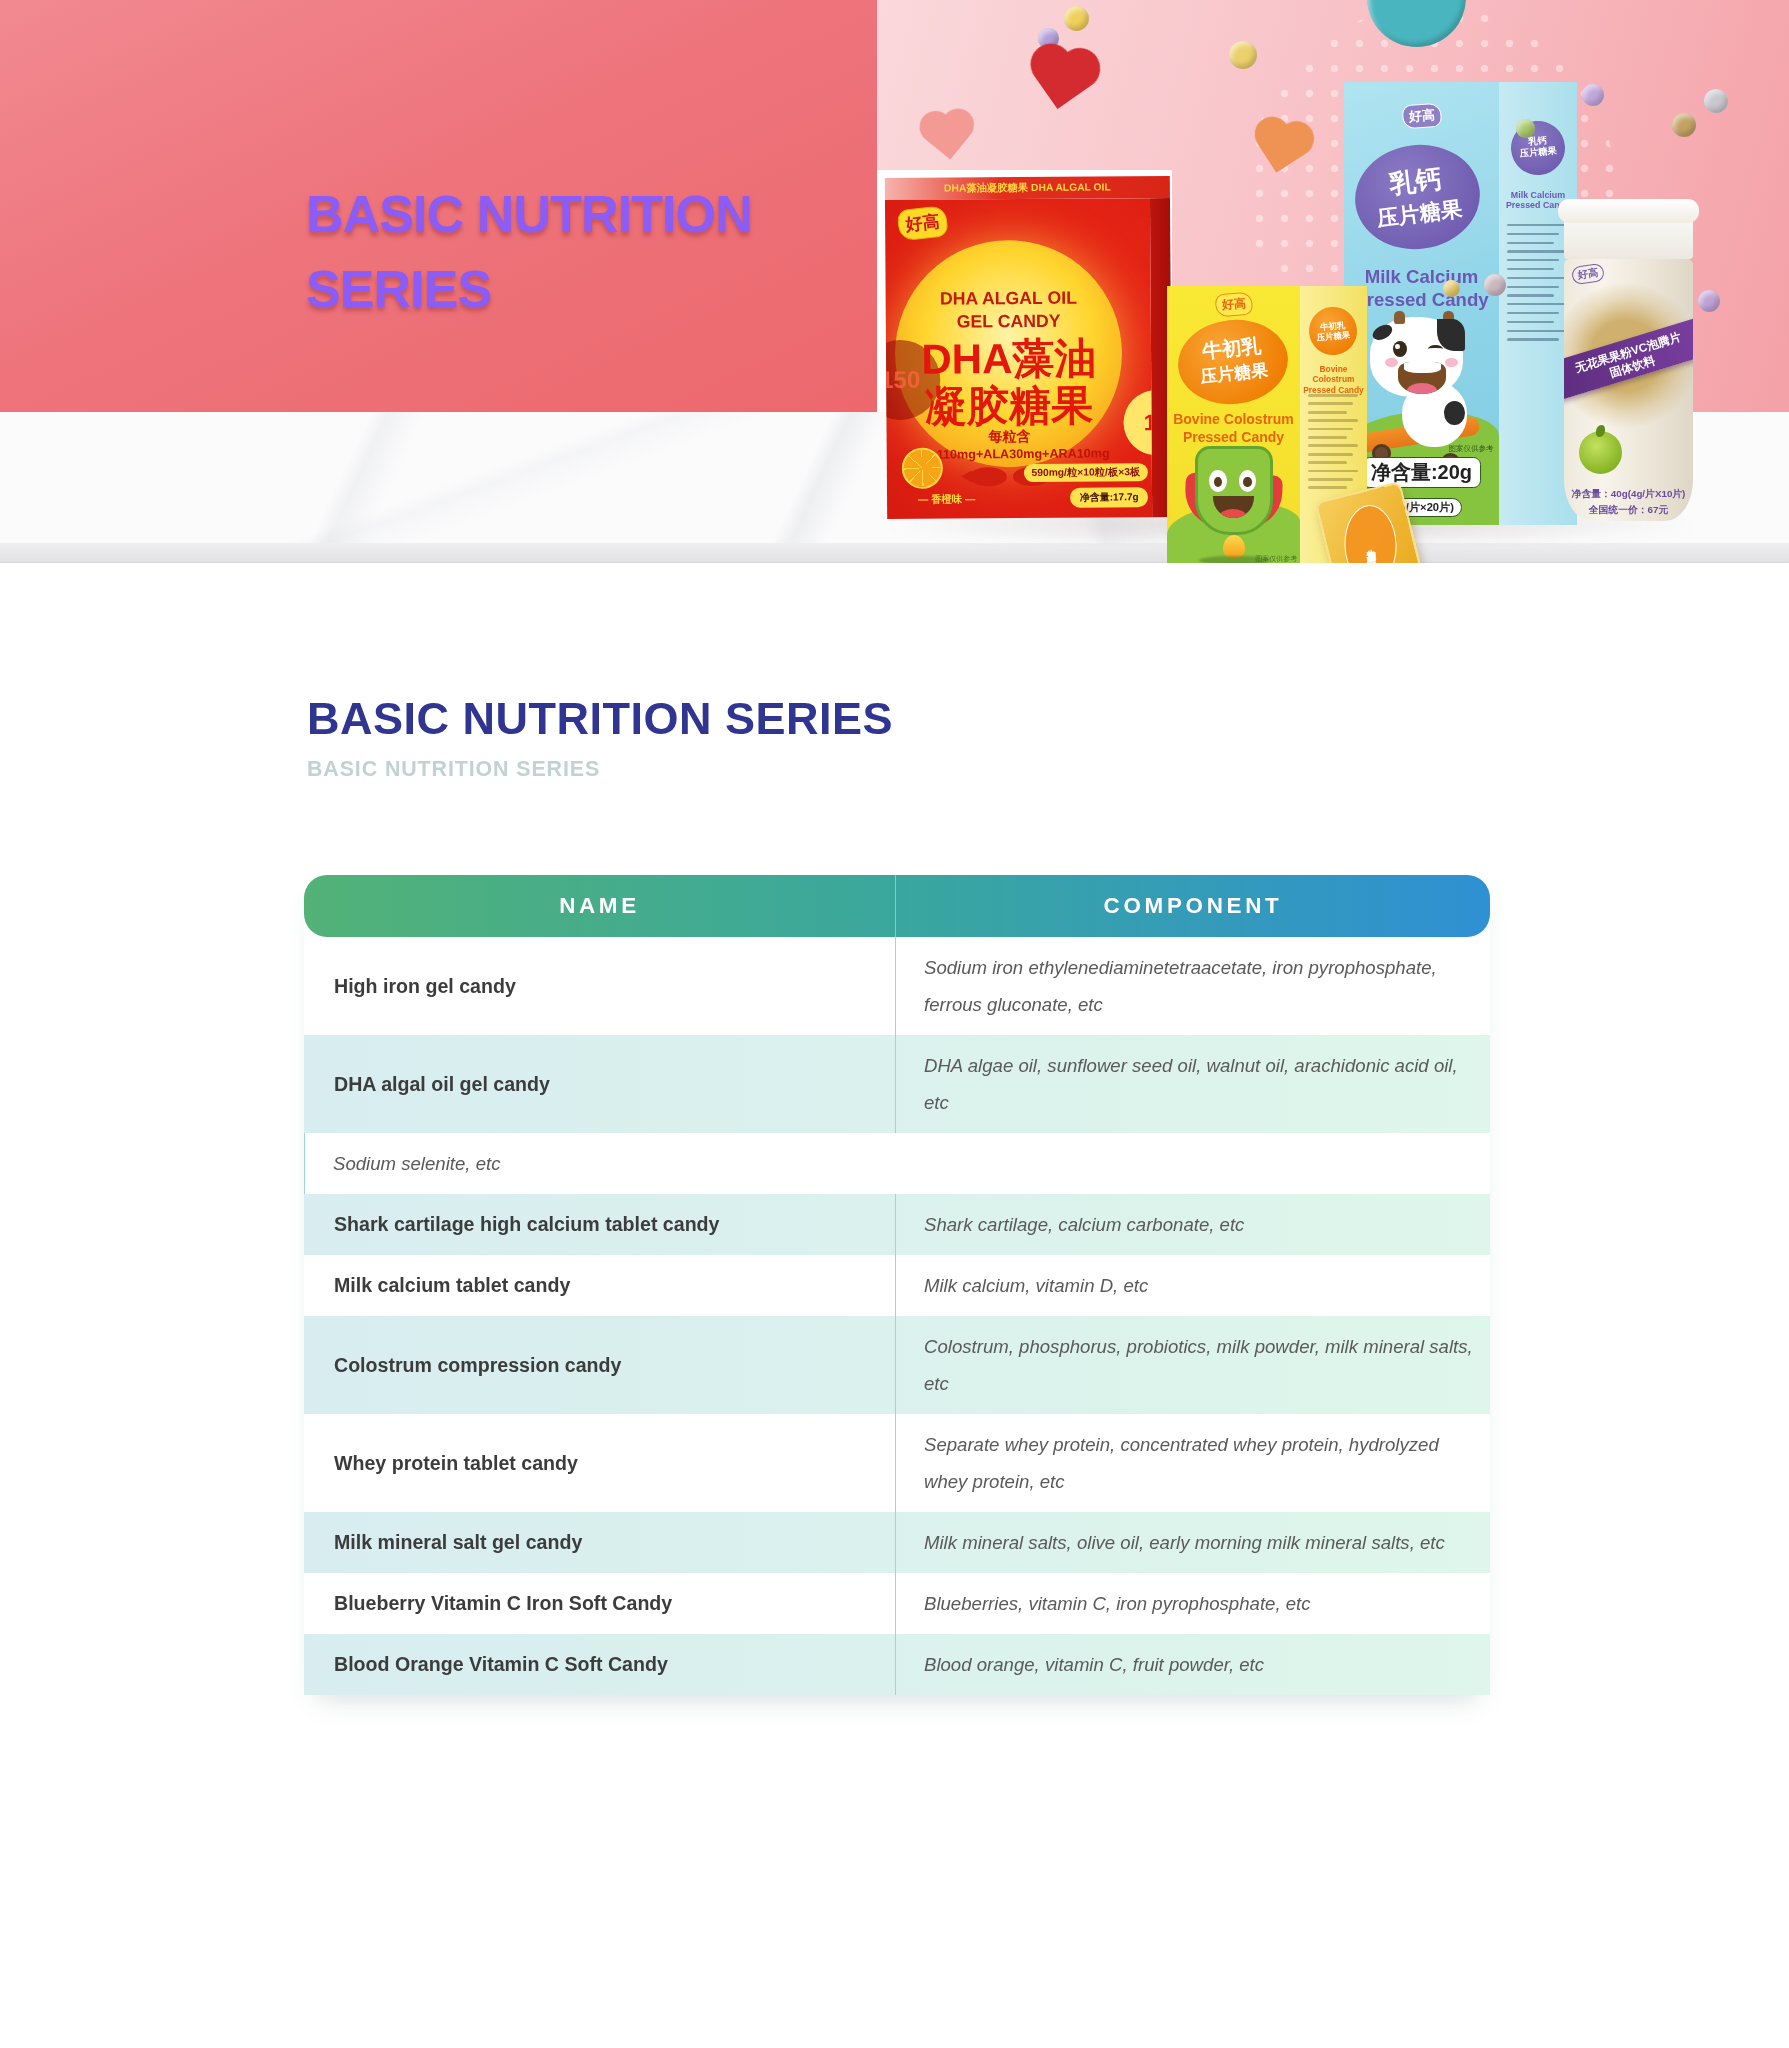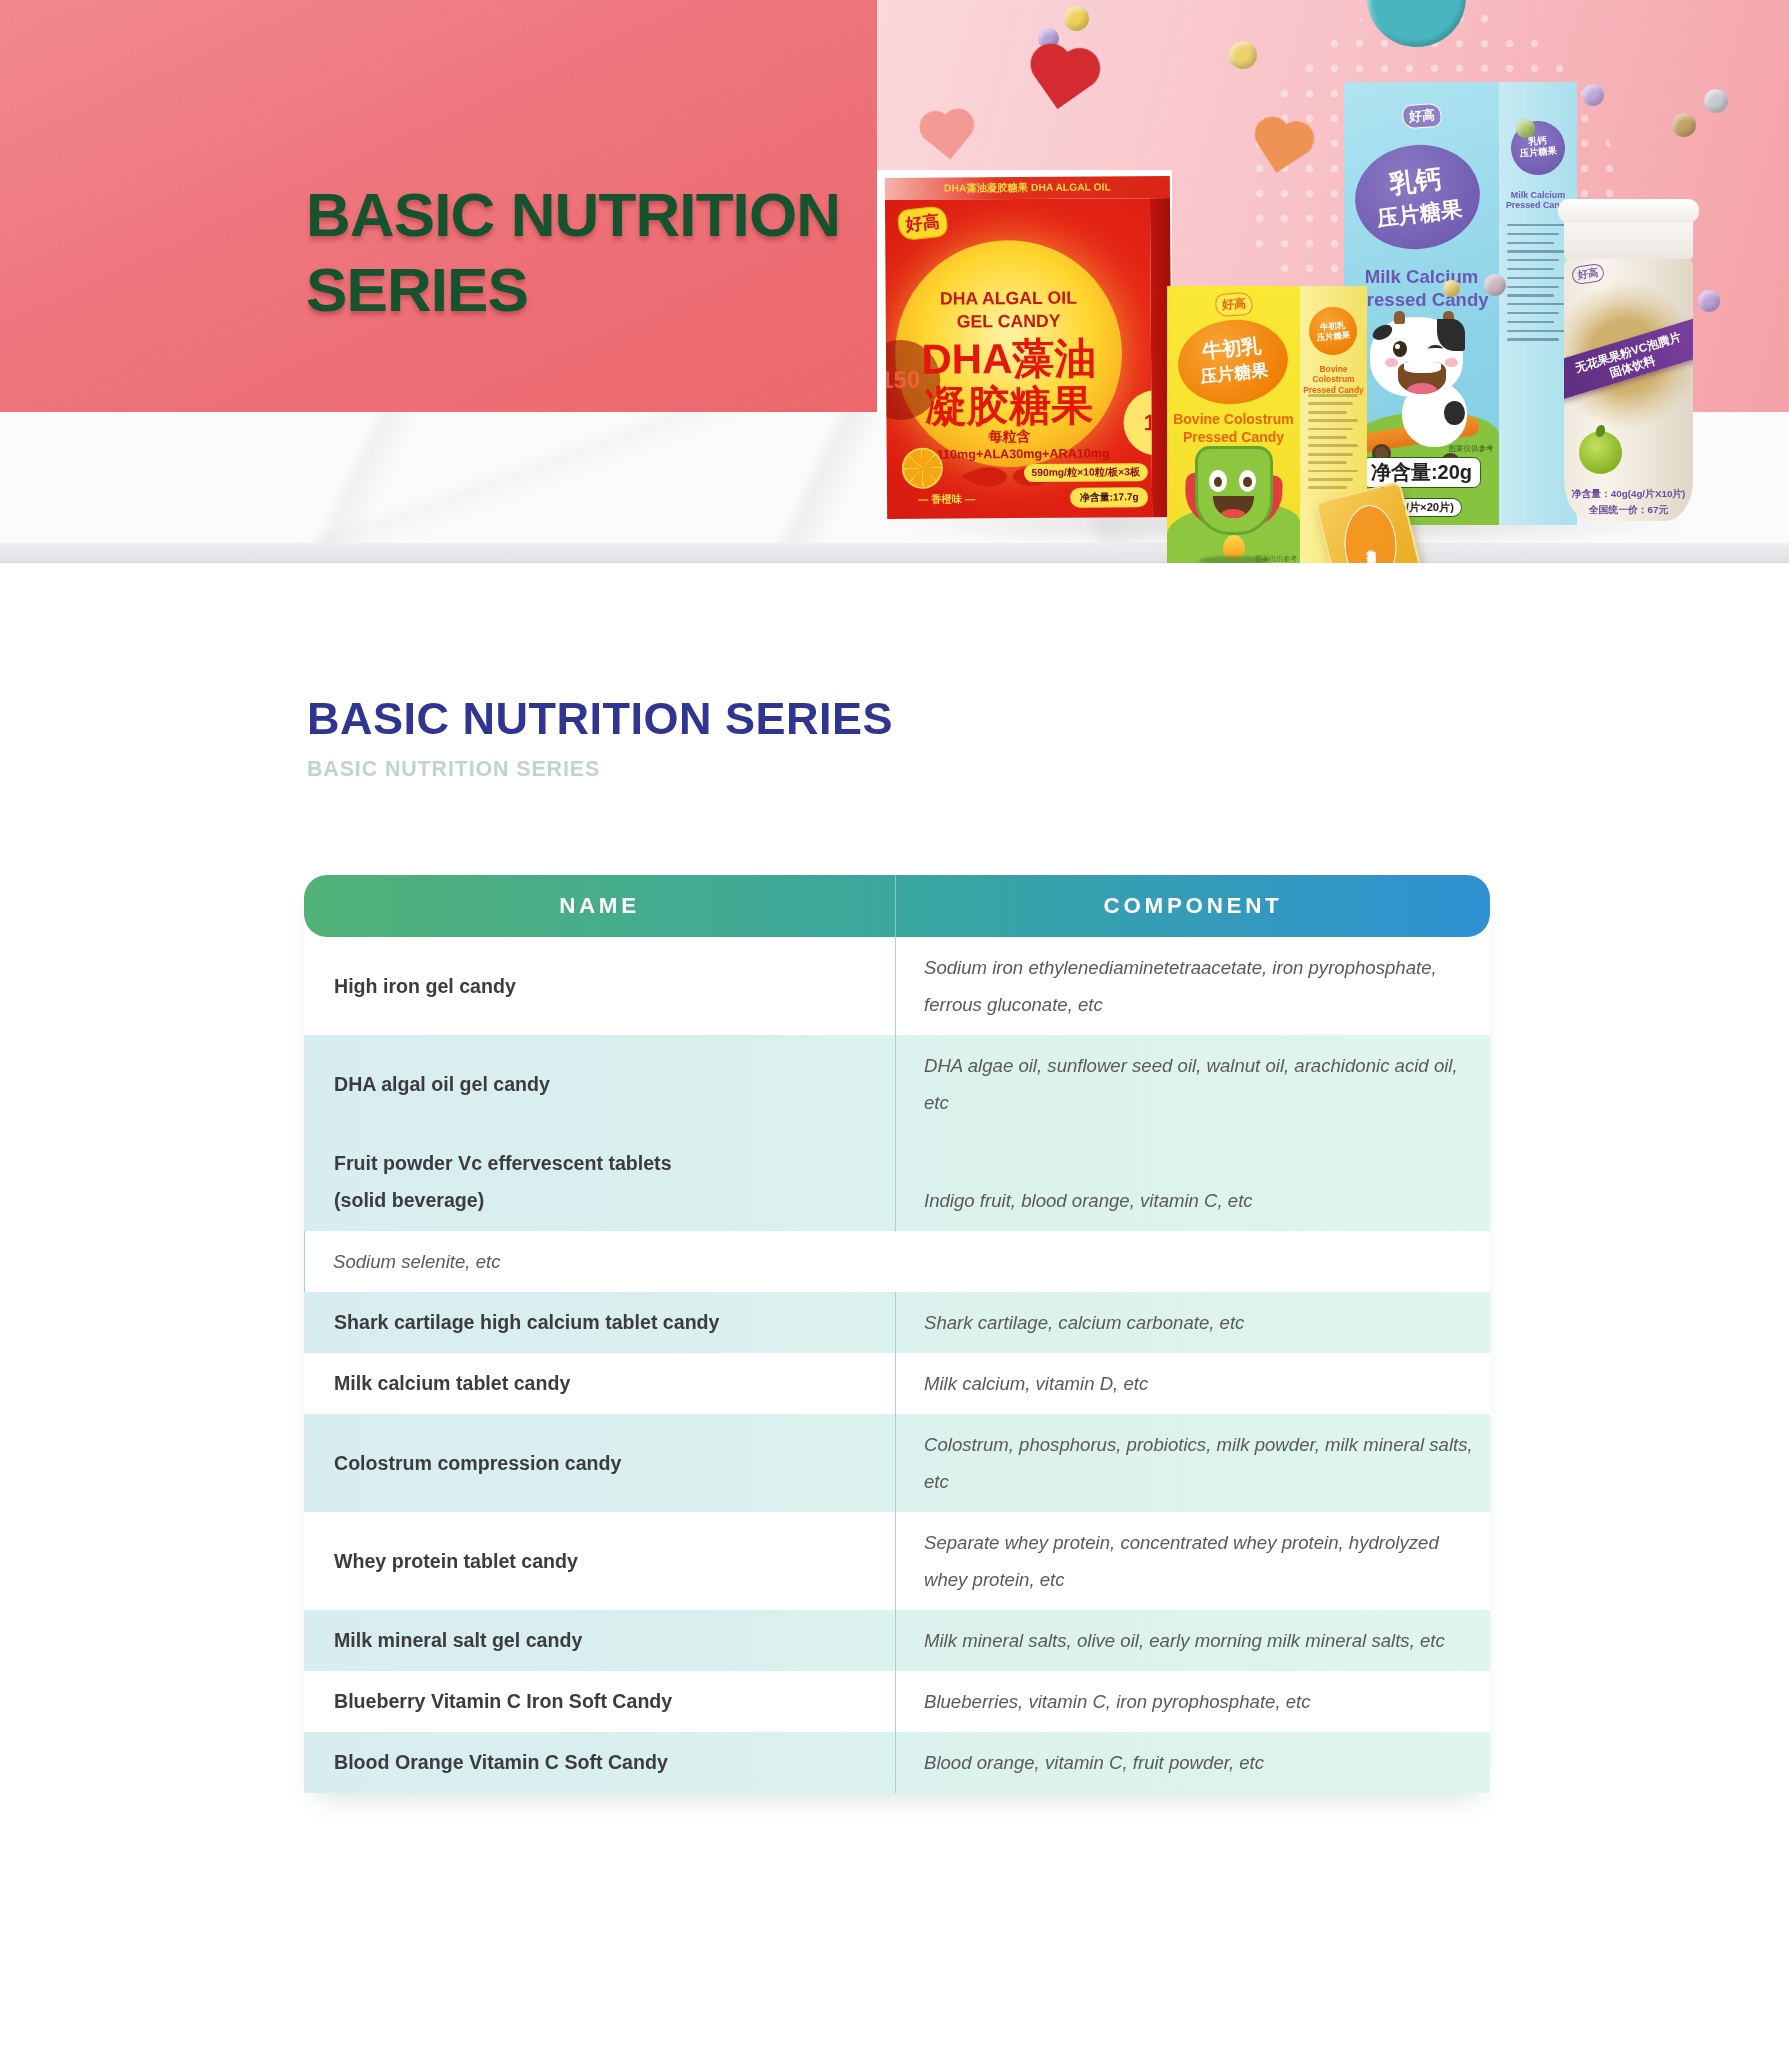--- a/index.html
+++ b/index.html
@@ -28,8 +28,8 @@
     background:linear-gradient(180deg,#efeff2,#e0e0e4); }
   .marble-edge::after { content:""; position:absolute; left:0; right:0; bottom:0; height:1.9px; background:#d7d7db; }
 
-  .hero-title { position:absolute; left:306px; top:177px; z-index:8; color:#14532d;
-    font-size:62px; line-height:75px; font-weight:800; letter-spacing:-0.9px;
+  .hero-title { position:absolute; left:306px; top:177px; z-index:8; color:#8b5cf6;
+    font-size:52px; line-height:75px; font-weight:800; letter-spacing:-0.9px;
     text-shadow:0 3.7px 4.7px rgba(164,54,60,.5); }
 
   

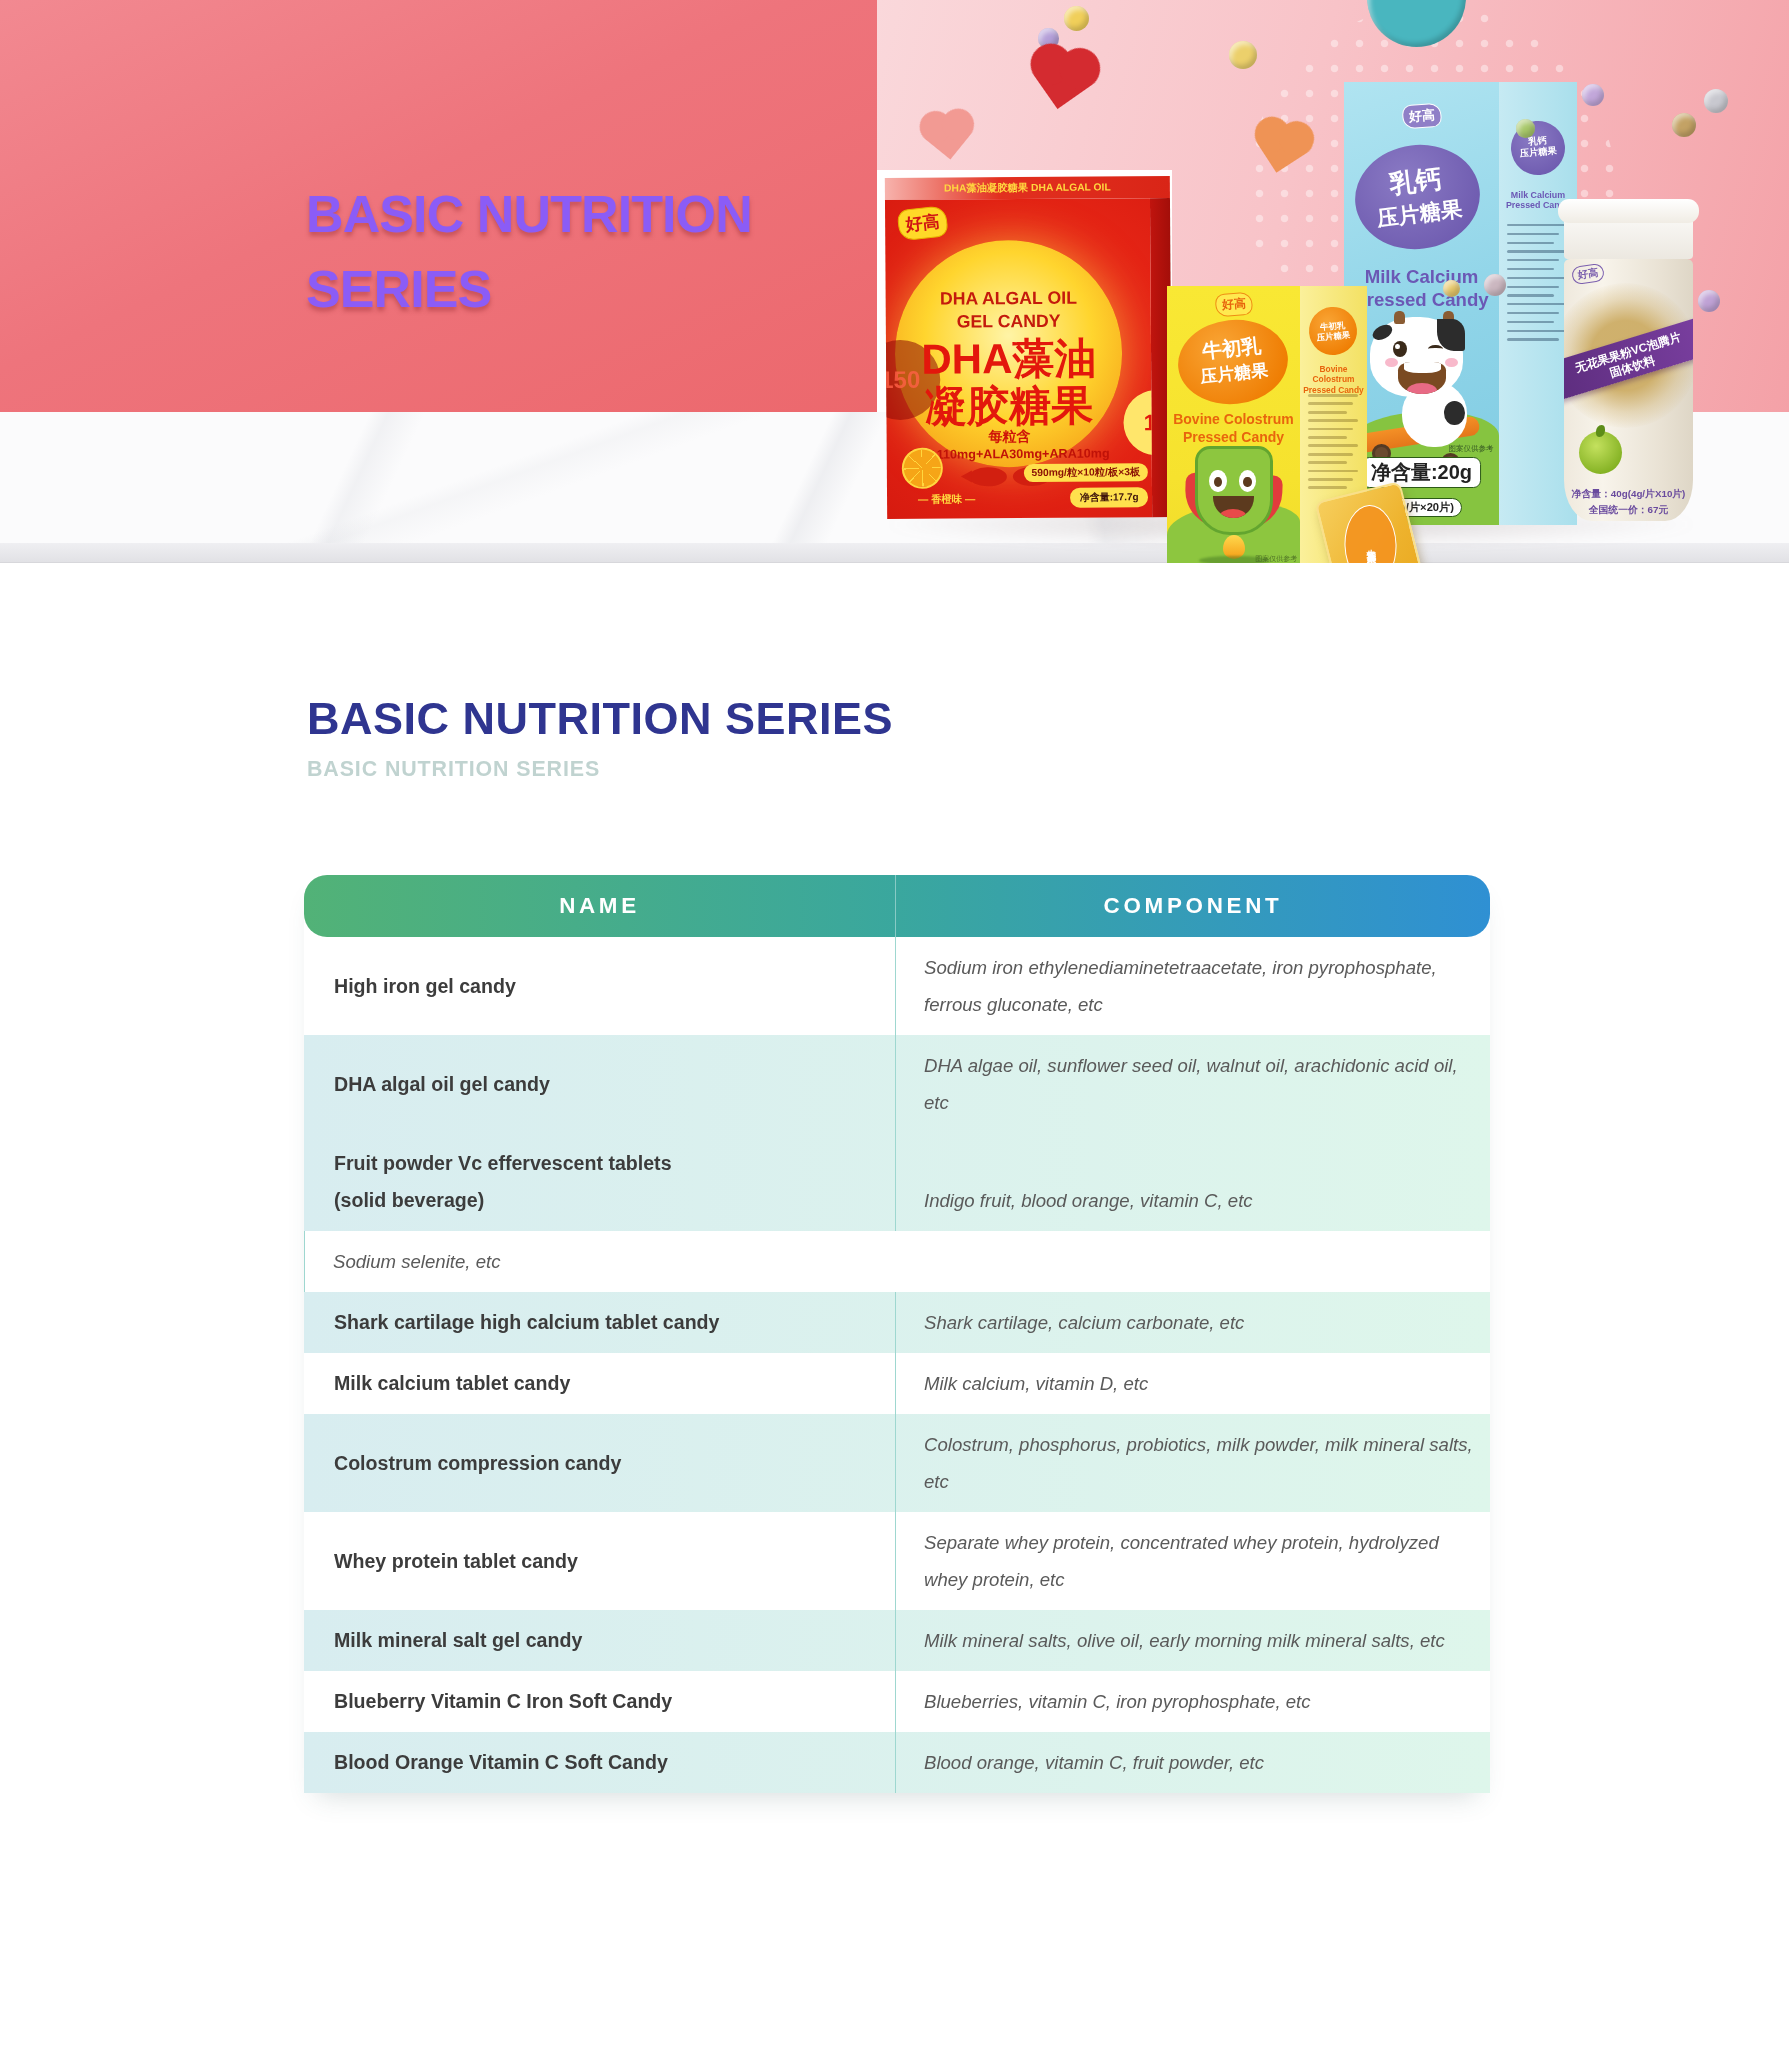--- a/index.html
+++ b/index.html
@@ -483,15 +483,6 @@
   </div>
 
 
-  <div class="trow tint">
-    <div class="cell-name">
-              <div>Fruit powder Vc effervescent tablets</div>
-              <div>(solid beverage)</div>
-            </div>
-    <div class="cell-comp">
-              <div>Indigo fruit, blood orange, vitamin C, etc</div>
-            </div>
-  </div>
 
   <div class="trow">
     <div class="cell-comp">

